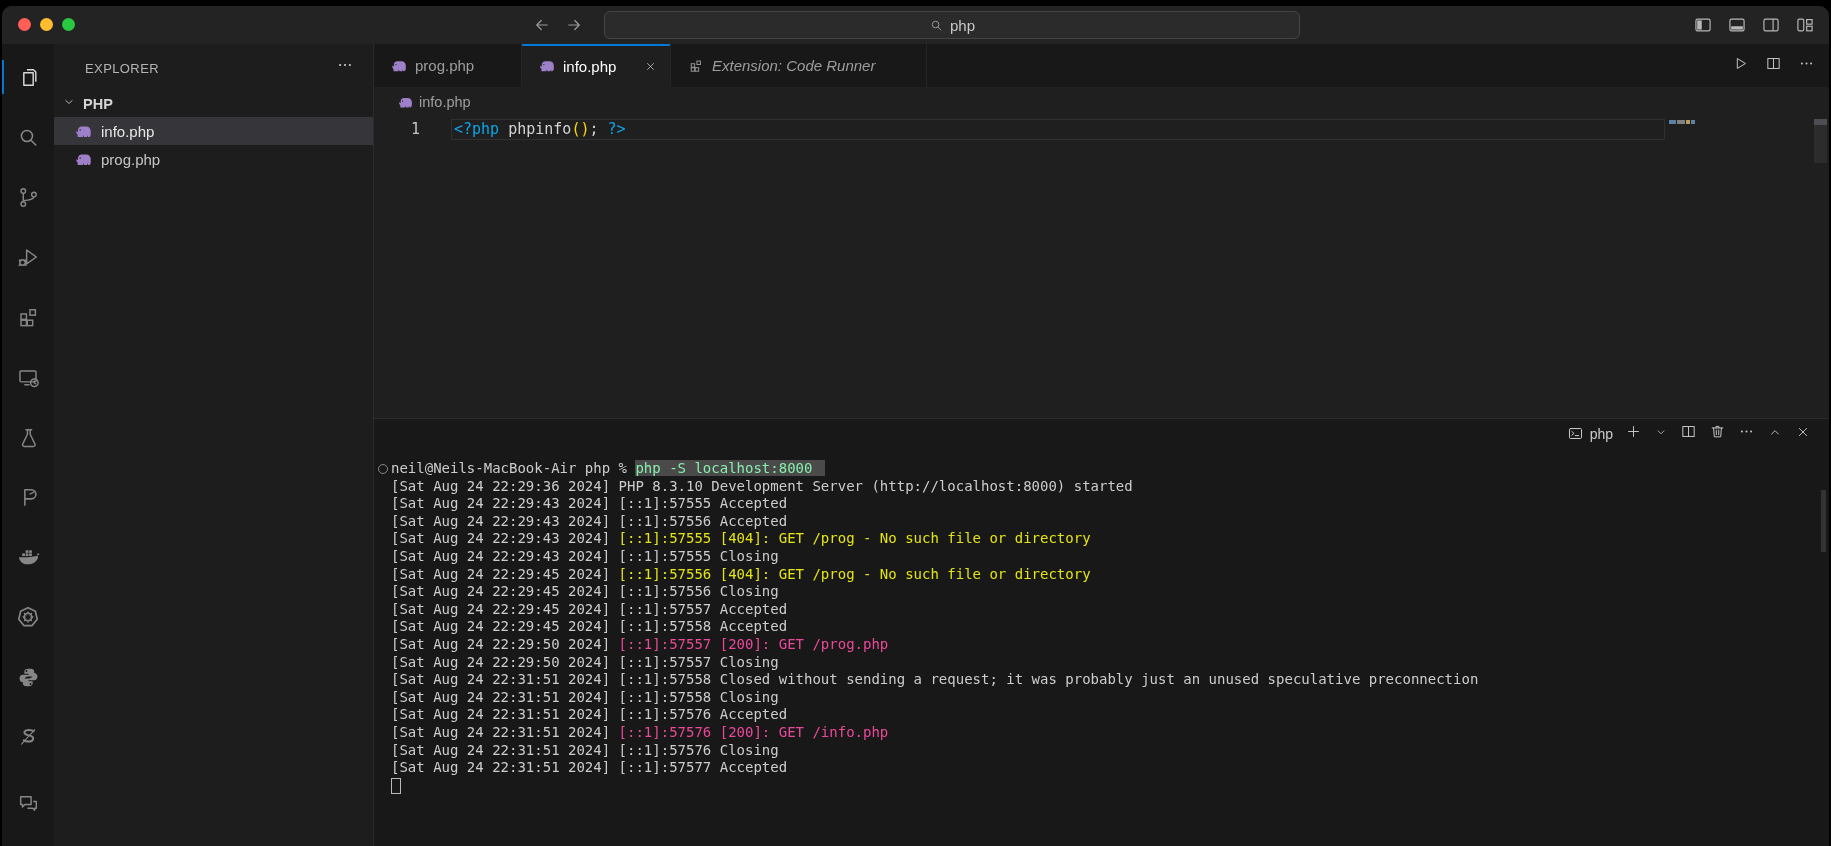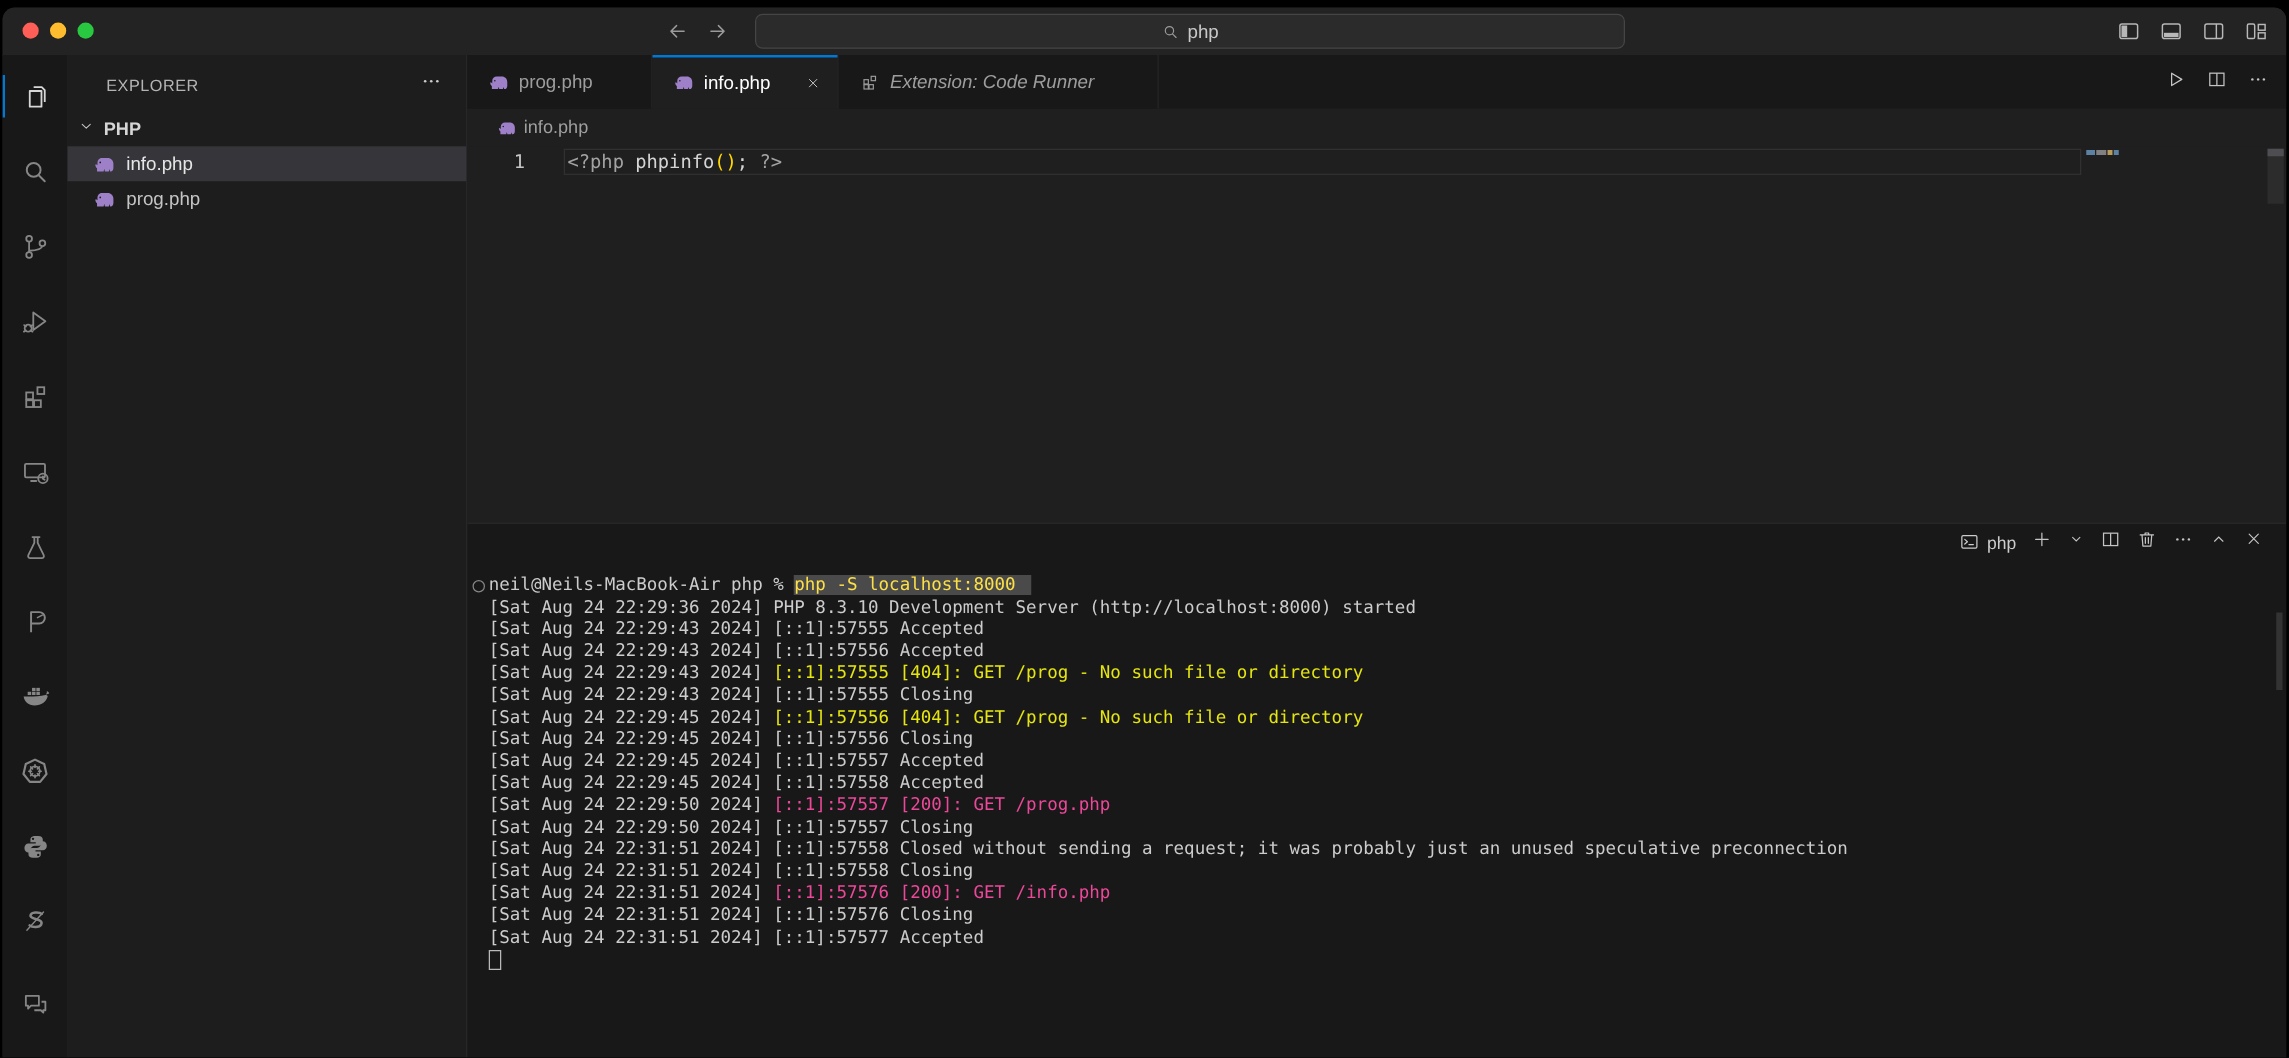--- a/index.html
+++ b/index.html
@@ -82,7 +82,7 @@
   #gutter{position:absolute;left:0;top:2px;width:46px;height:21px;line-height:21px;text-align:right;
           font-size:15px;color:#c6c6c6;}
   #codeline{position:absolute;left:80px;top:2px;height:21px;line-height:21px;font-size:15px;white-space:pre;}
-  .tok-tag{color:#a3a3a3;} .tok-plain{color:#d4d4d4;} .tok-bracket{color:#ffd700;}
+  .tok-tag{color:#0ea5e9;} .tok-plain{color:#d4d4d4;} .tok-bracket{color:#ffd700;}
   #minimap{position:absolute;left:1295px;top:3px;height:4px;display:flex;gap:1px;opacity:.95;}
   #minimap i{display:block;height:4px;}
   #ed-scroll{position:absolute;right:2px;top:2px;width:13px;height:44px;background:rgba(90,90,96,.22);}

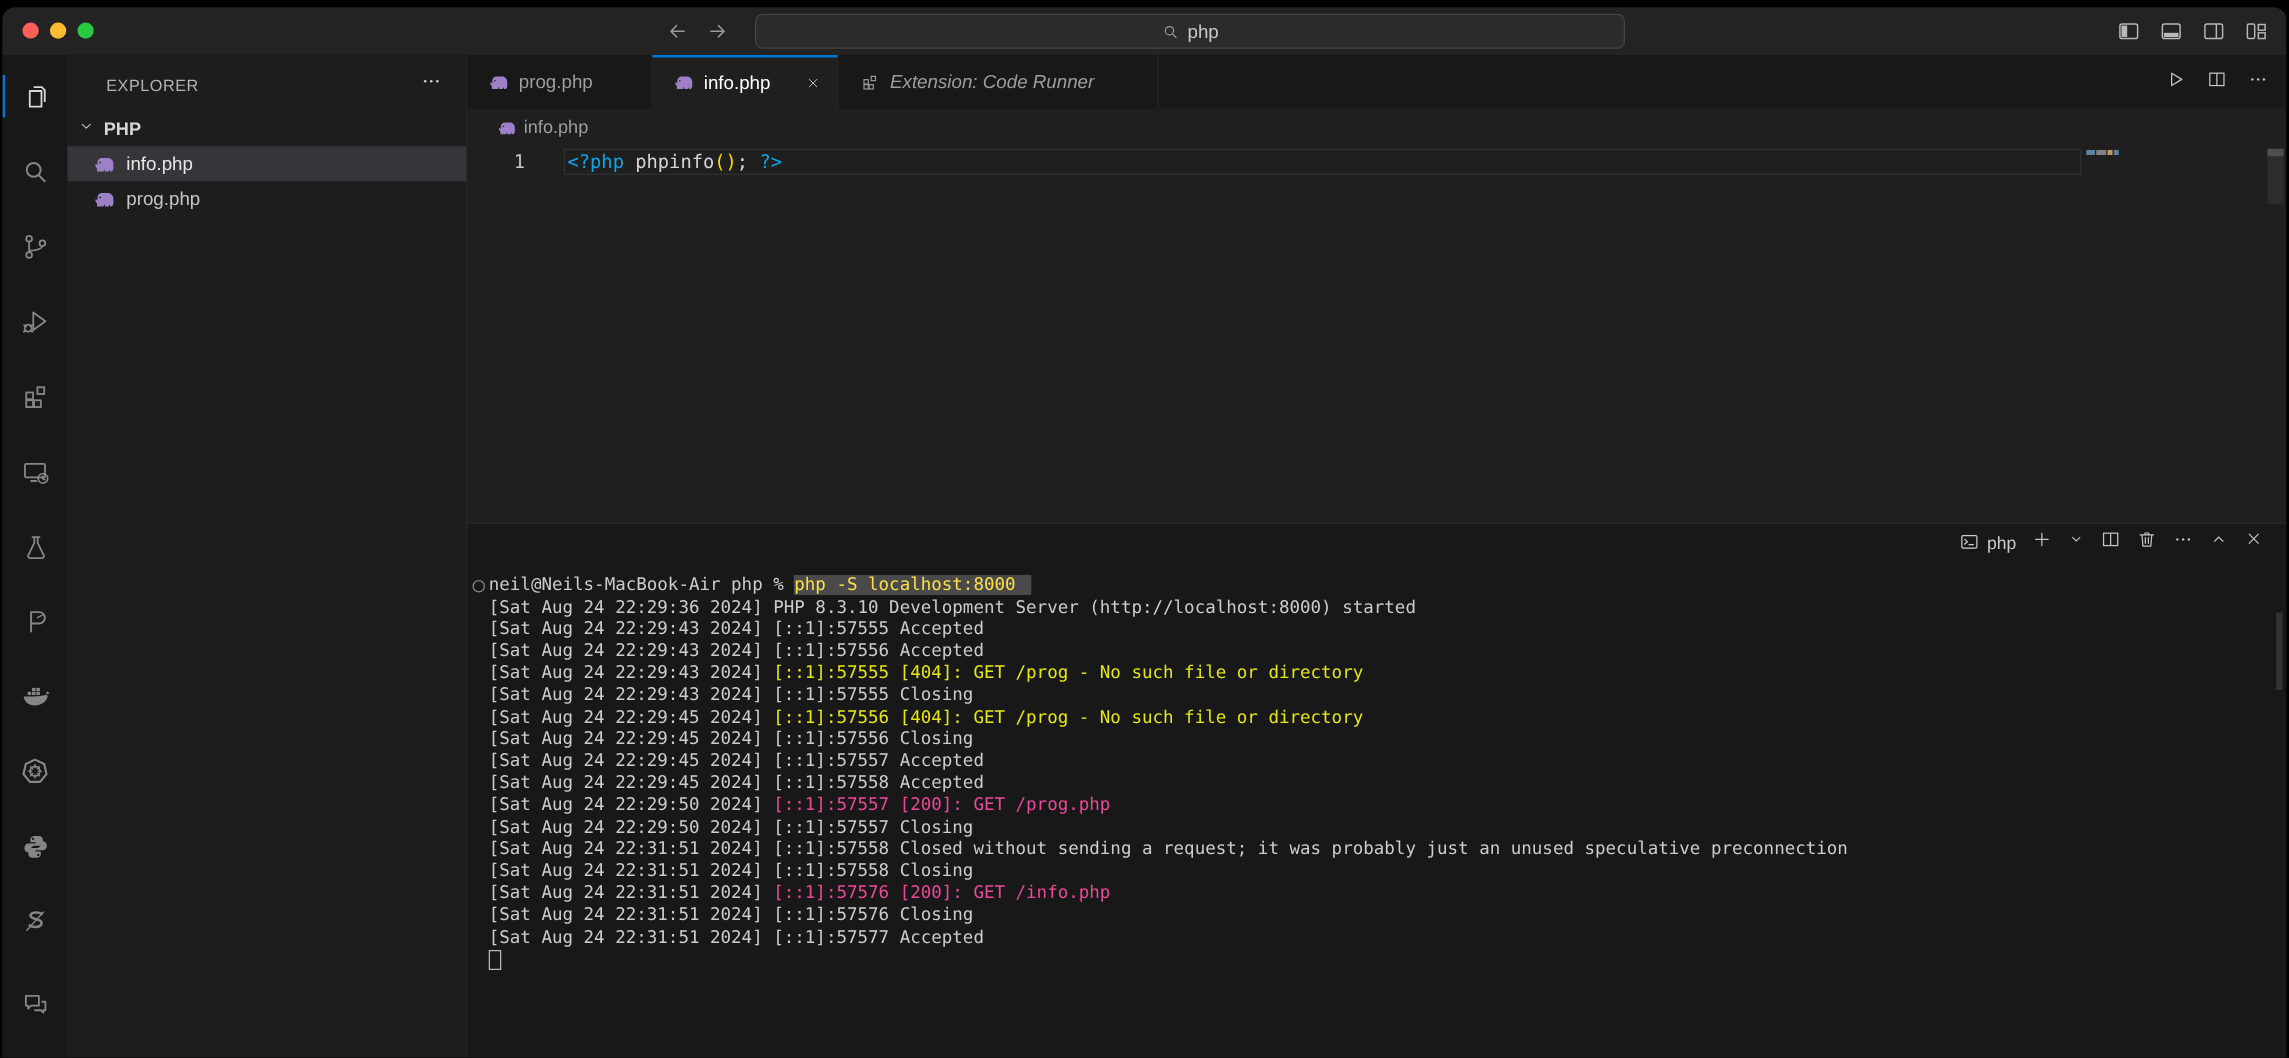--- a/index.html
+++ b/index.html
@@ -104,7 +104,7 @@
   .t-time{color:#cccccc;padding-right:1ch;}
   .c-default{color:#cccccc;} .c-yellow{color:#e5e510;margin-top:10px;} .c-green{color:#ec4899;}
   #cmd-decoration{position:absolute;left:4px;top:16px;width:8px;height:8px;border:1px solid #868686;border-radius:50%;}
-  #cmd-hl{background:#4a4a4a;color:#fde047;padding-right:13px;margin-left:1ch;}
+  #cmd-hl{background:#4a4a4a;color:#86efac;padding-right:13px;margin-left:1ch;}
   #term-cursor{display:inline-block;width:8px;height:14px;border:1px solid #b9b9b9;margin-top:1px;}
   #term-scroll{position:absolute;right:3px;top:42px;width:5px;height:62px;background:rgba(121,121,121,.28);}
 </style>

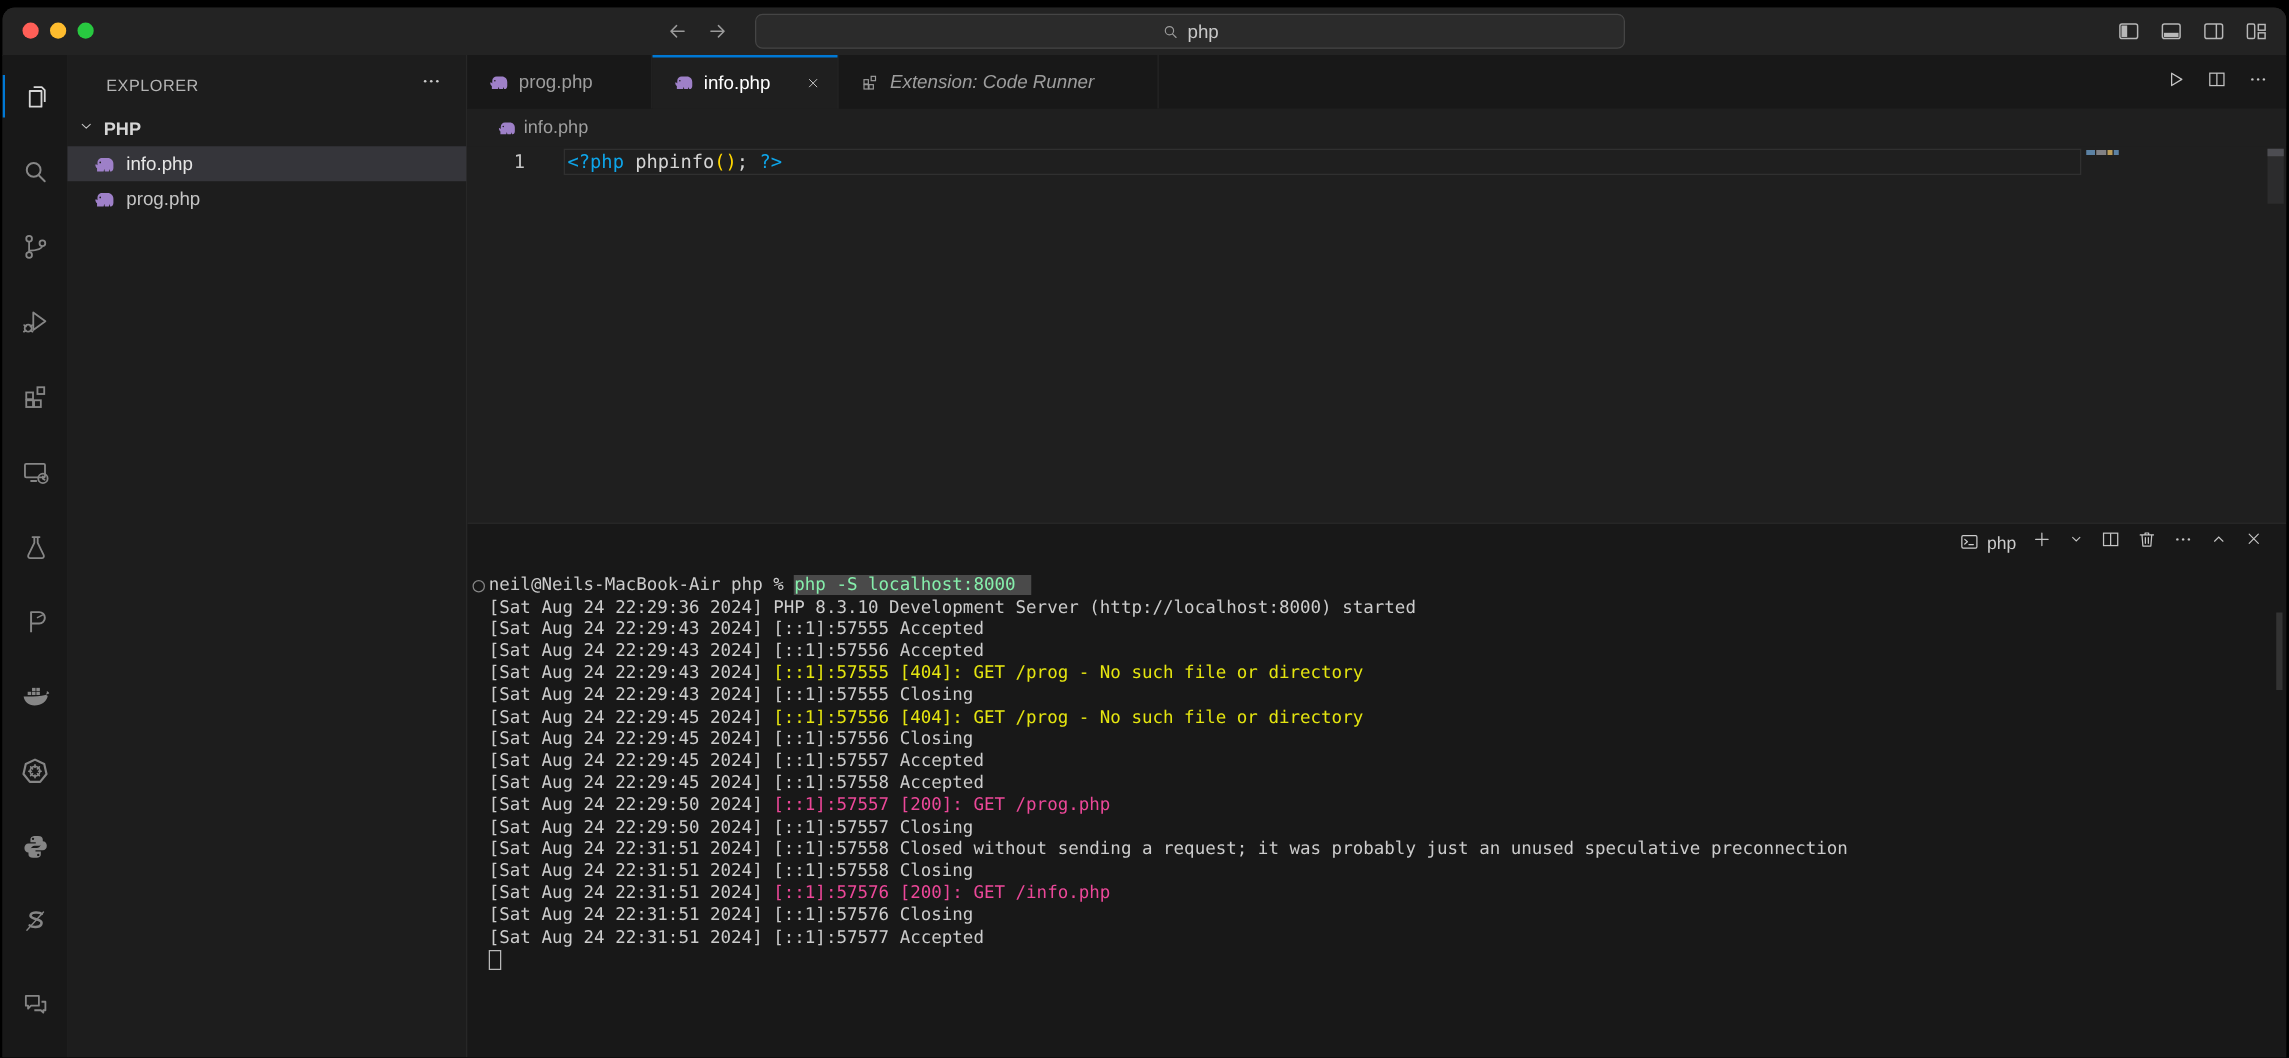--- a/index.html
+++ b/index.html
@@ -503,6 +503,7 @@
 
   <div class="tline"><span class="t-time">[Sat Aug 24 22:31:51 2024]</span><span class="t-text c-default">[::1]:57558 Closing</span></div>
 
+  <div class="tline"><span class="t-time">[Sat Aug 24 22:31:51 2024]</span><span class="t-text c-default">[::1]:57576 Accepted</span></div>
 
   <div class="tline"><span class="t-time">[Sat Aug 24 22:31:51 2024]</span><span class="t-text c-green">[::1]:57576 [200]: GET /info.php</span></div>
 

